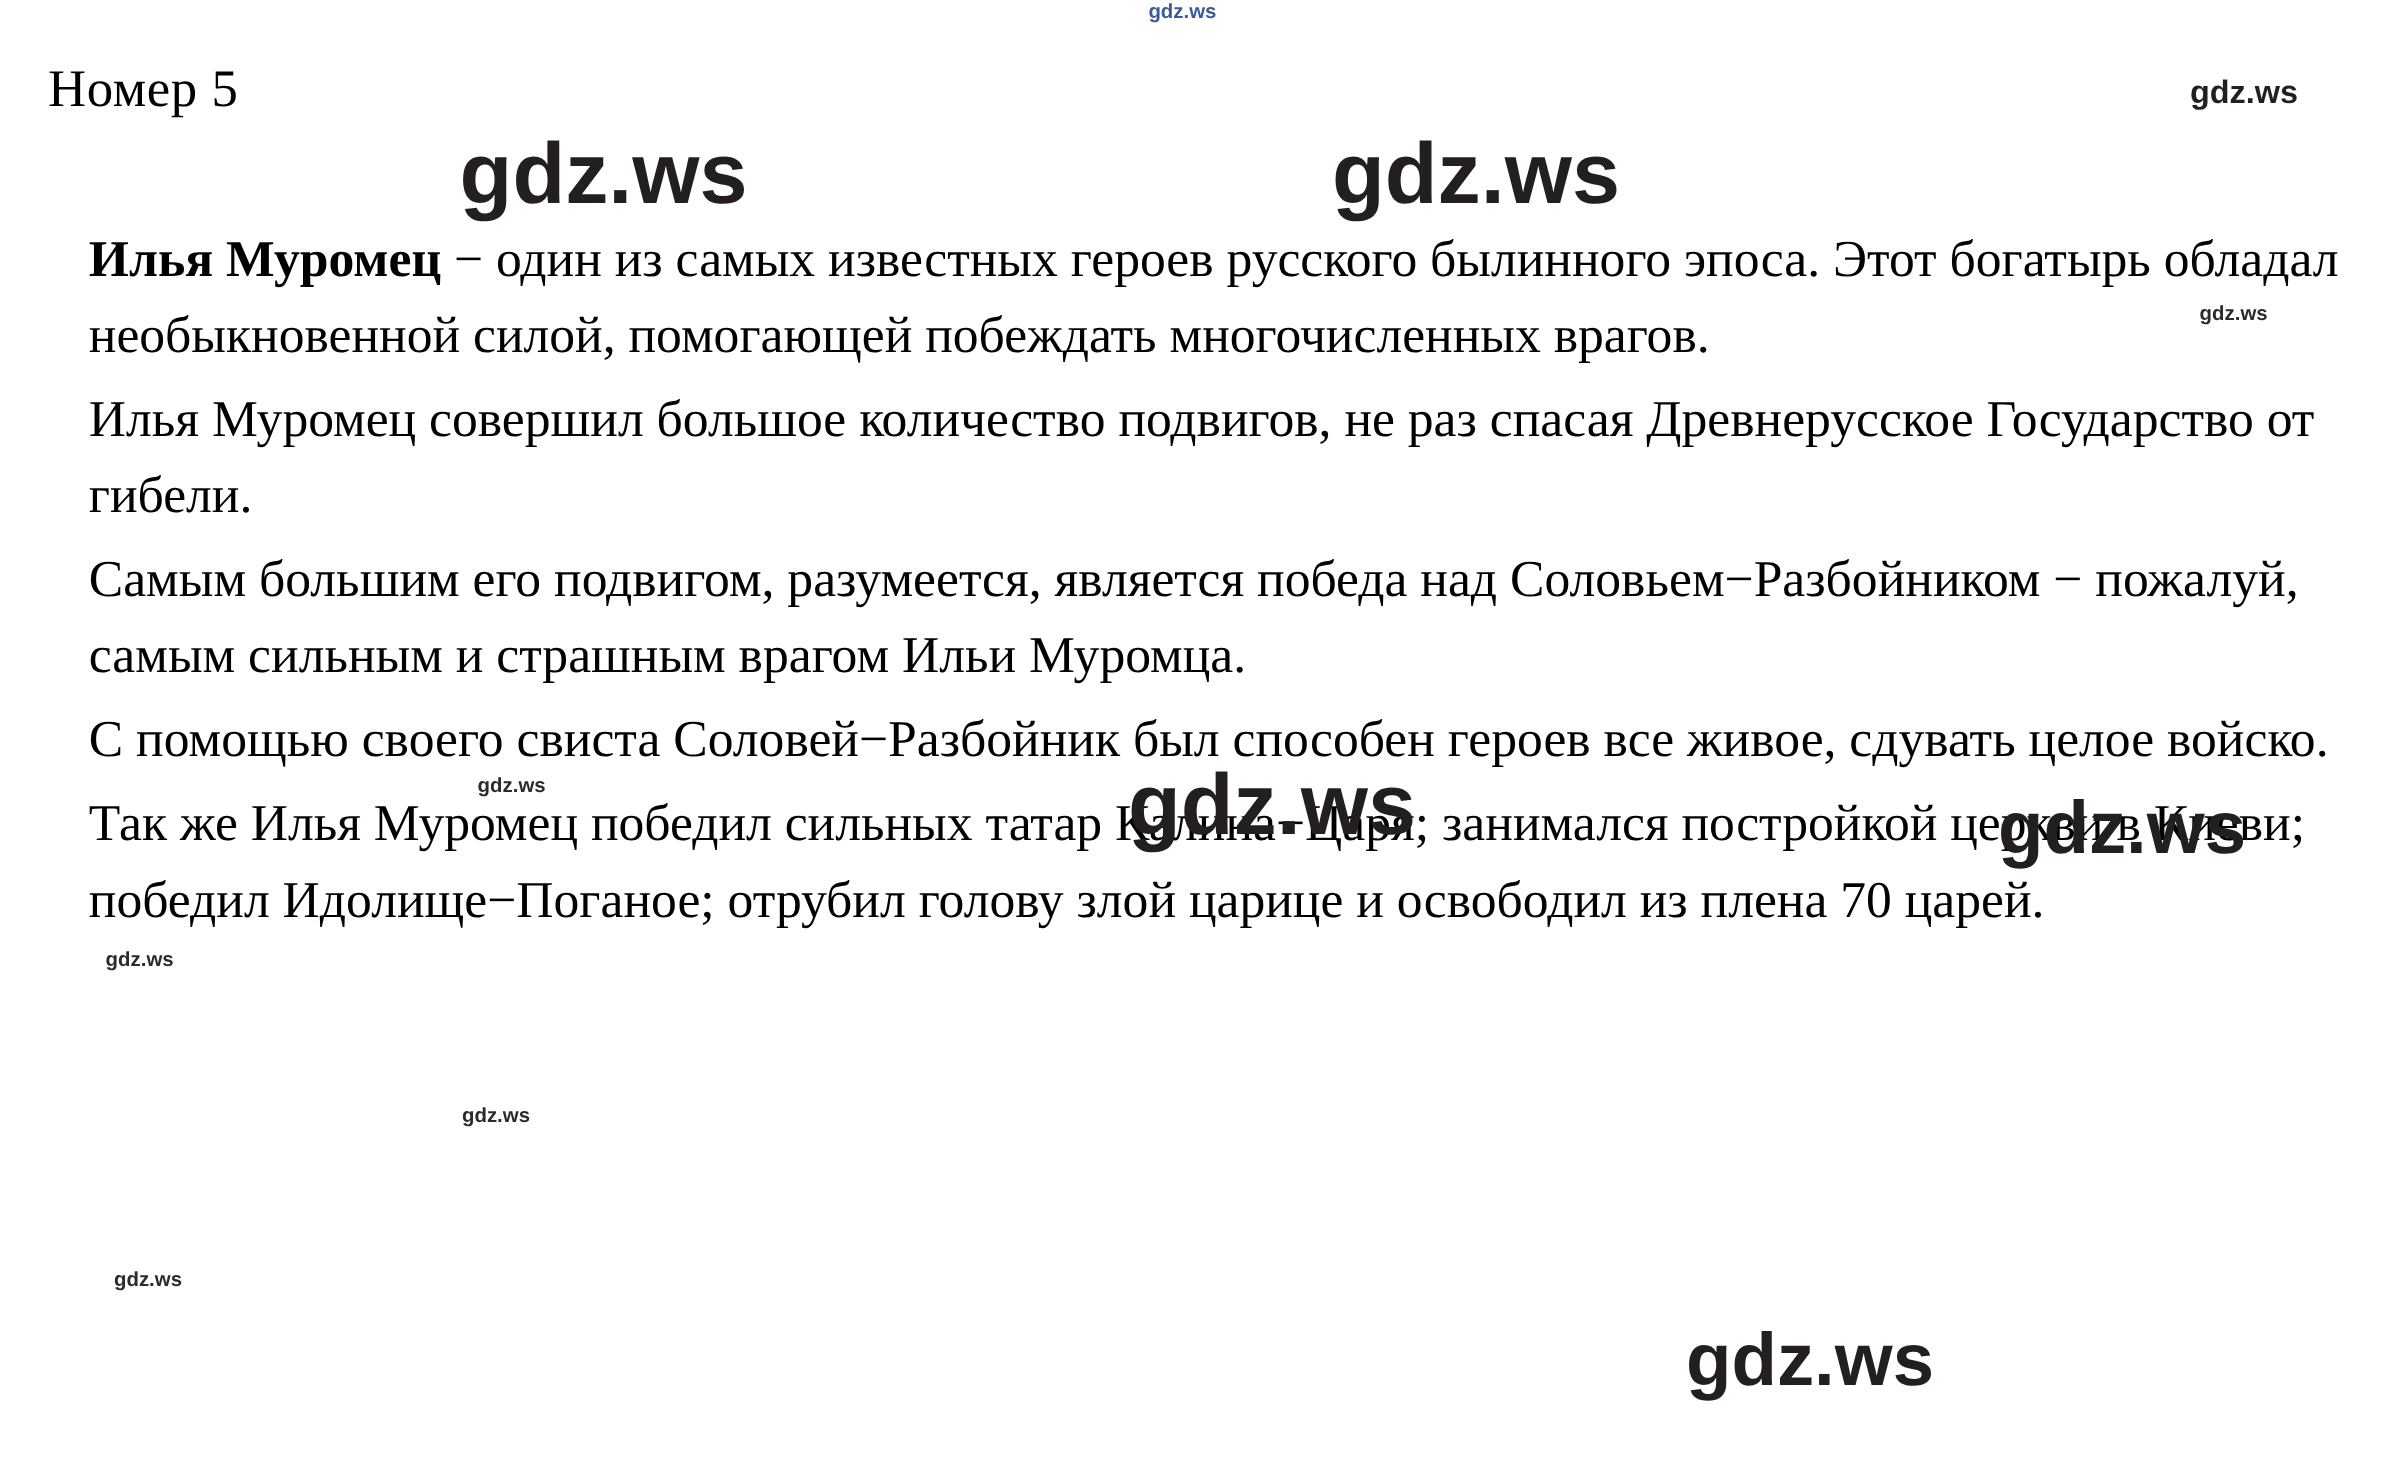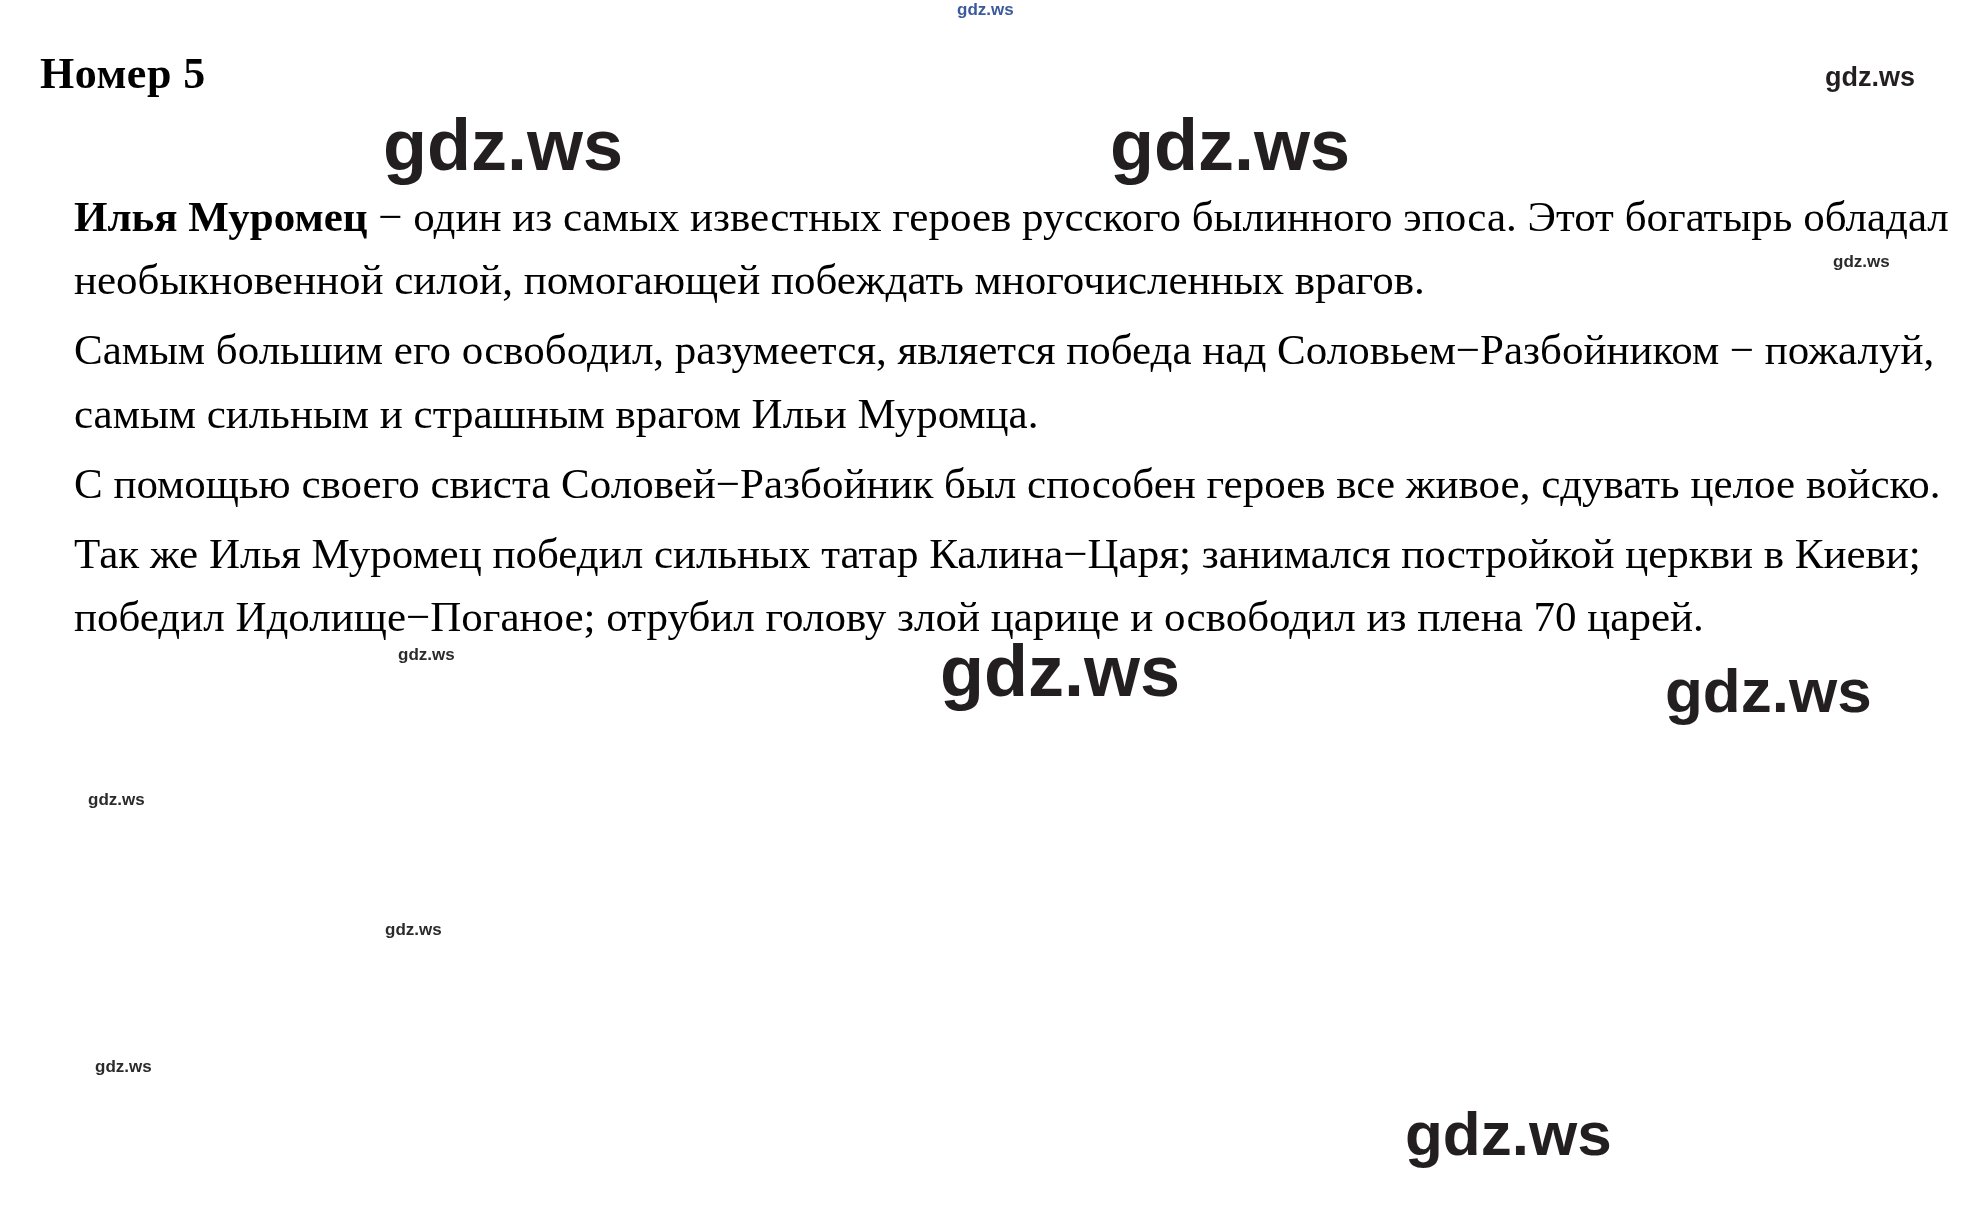--- a/index.html
+++ b/index.html
@@ -30,7 +30,7 @@
     left: 40px;
     top: 48px;
     font-family: "Liberation Serif", serif;
-    font-weight: bold;
+    font-weight: normal;
     font-size: 44px;
     letter-spacing: 0.5px;
   }

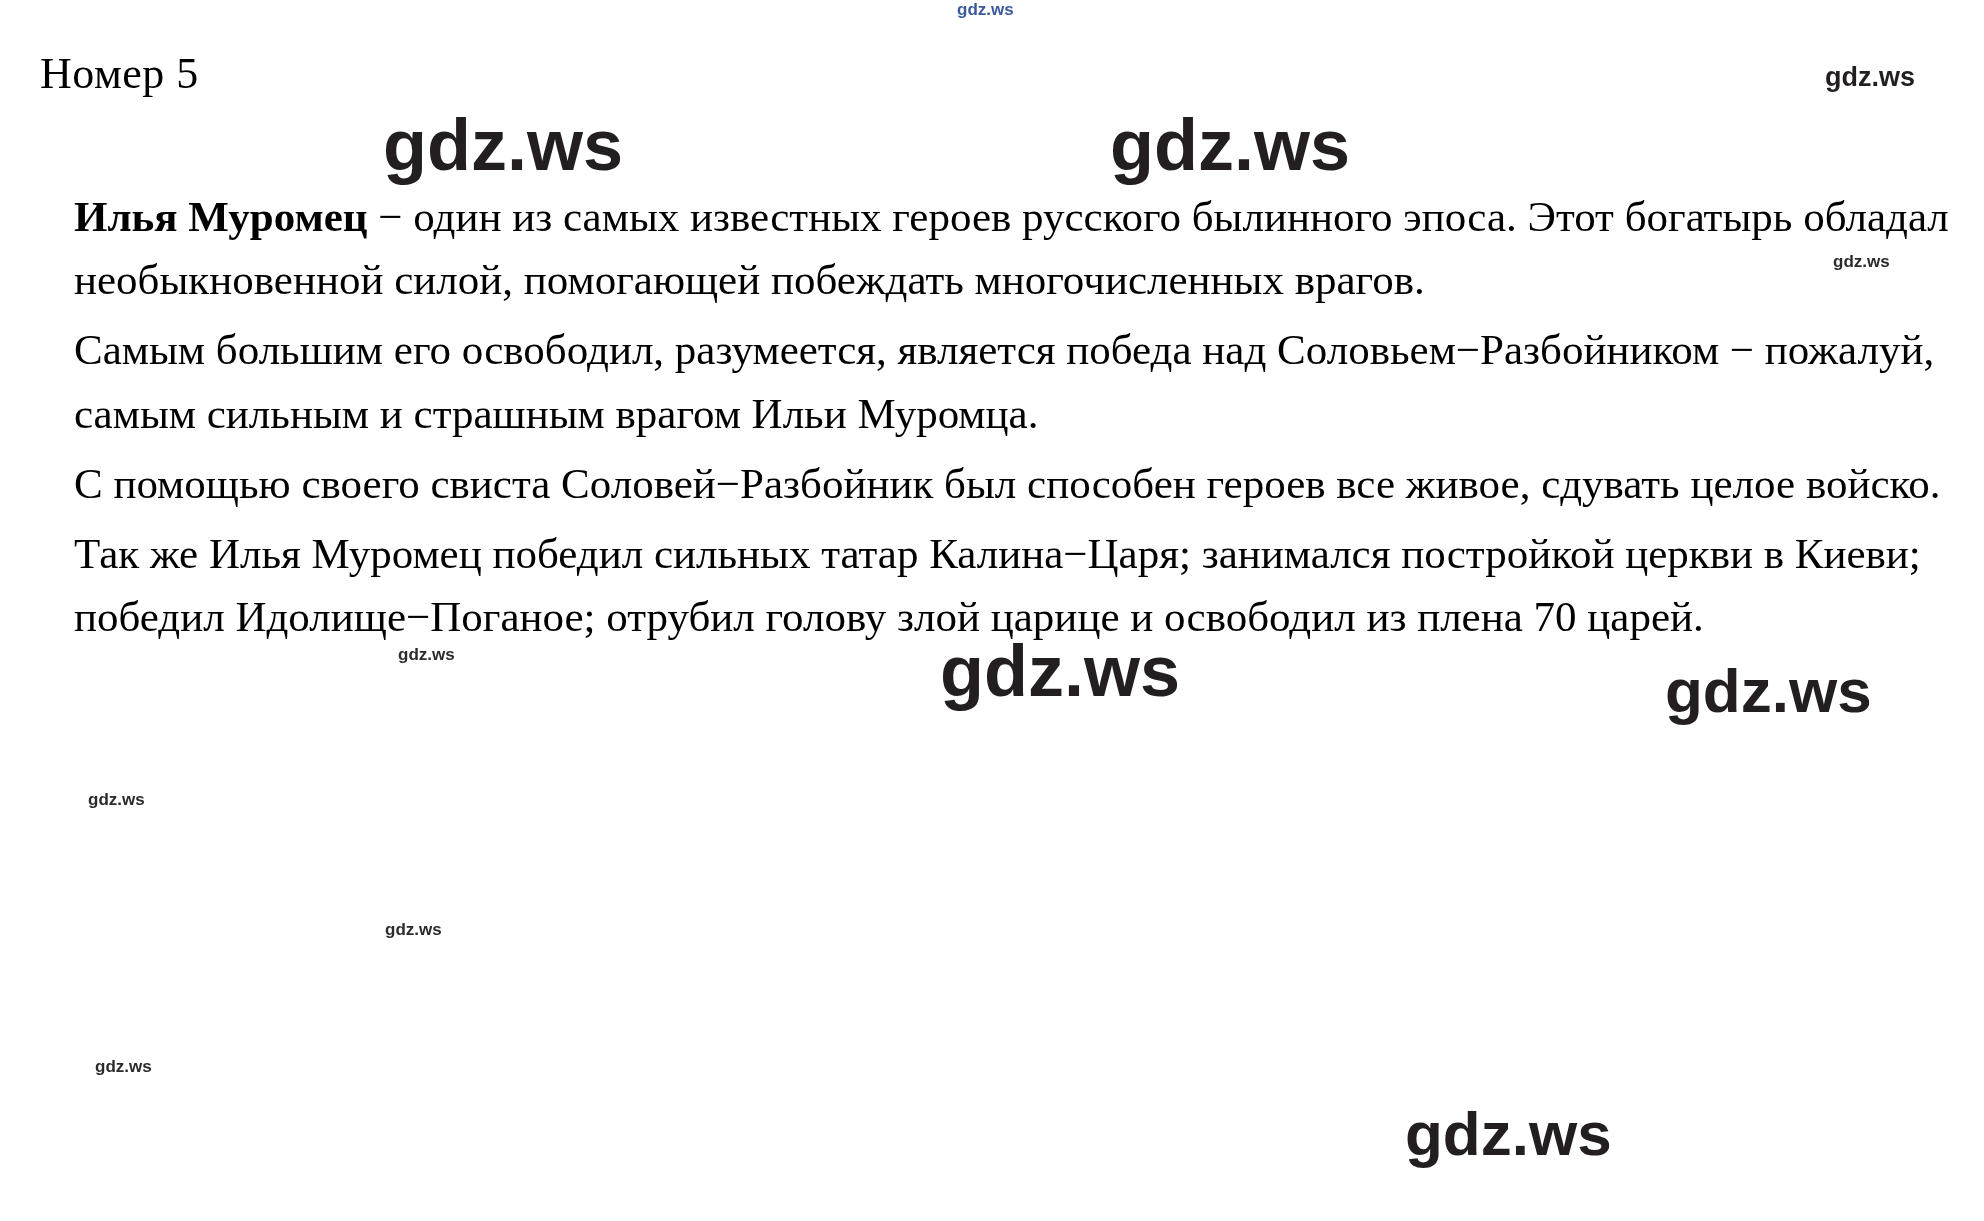--- a/index.html
+++ b/index.html
@@ -89,6 +89,7 @@
 
   <div class="body-text">
     <p class="para"><b>Илья Муромец</b><span> − один из самых известных героев русского былинного эпоса. Этот богатырь обладал необыкновенной силой, помогающей побеждать многочисленных врагов.</span></p>
+    <p class="para"><span>Илья Муромец совершил большое количество подвигов, не раз спасая Древнерусское Государство от гибели.</span></p>
     <p class="para"><span>Самым большим его освободил, разумеется, является победа над Соловьем−Разбойником − пожалуй, самым сильным и страшным врагом Ильи Муромца.</span></p>
     <p class="para"><span>С помощью своего свиста Соловей−Разбойник был способен героев все живое, сдувать целое войско.</span></p>
     <p class="para"><span>Так же Илья Муромец победил сильных татар Калина−Царя; занимался постройкой церкви в Киеви; победил Идолище−Поганое; отрубил голову злой царице и освободил из плена 70 царей.</span></p>

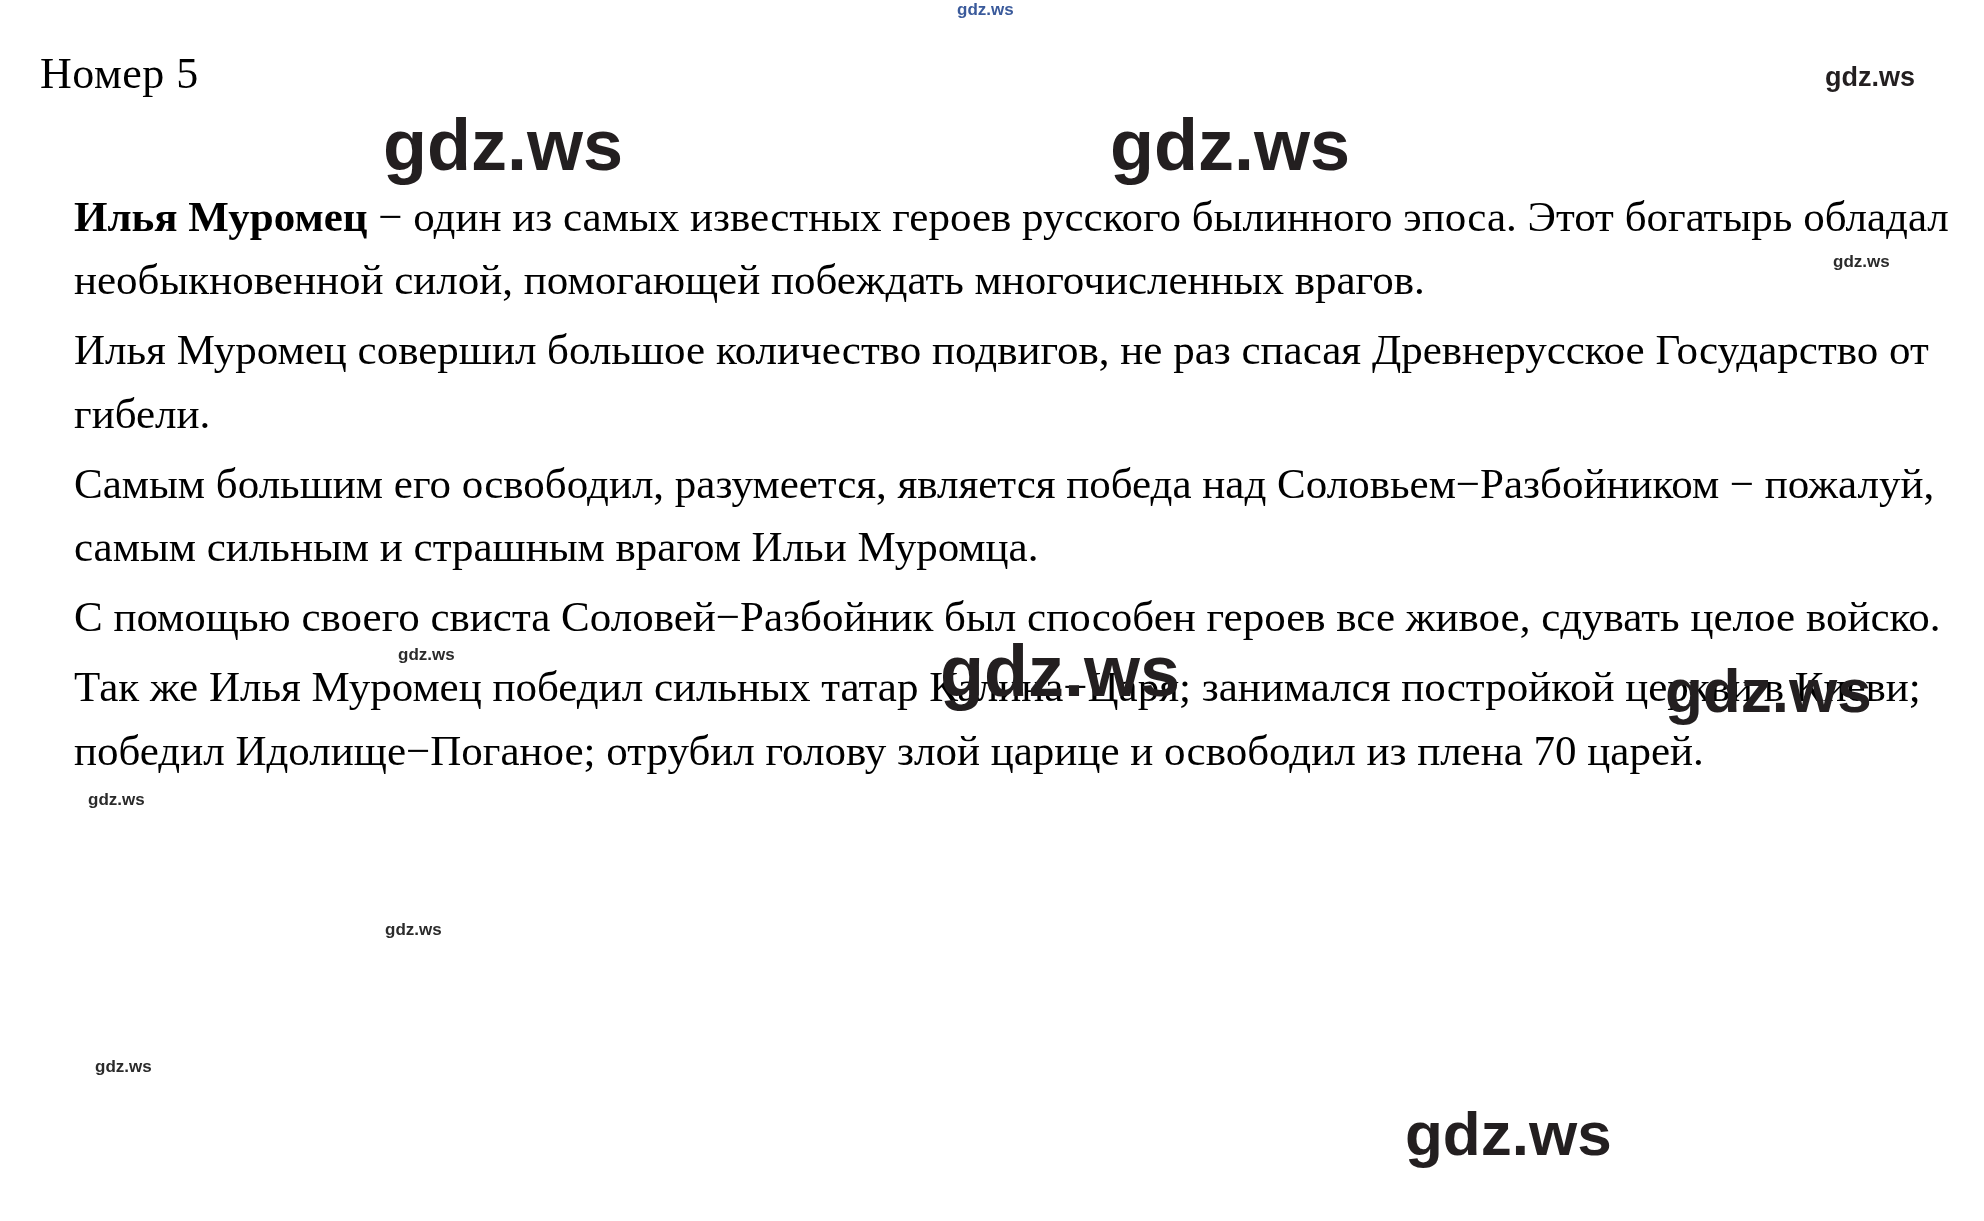--- a/index.html
+++ b/index.html
@@ -90,7 +90,7 @@
   <div class="body-text">
     <p class="para"><b>Илья Муромец</b><span> − один из самых известных героев русского былинного эпоса. Этот богатырь обладал необыкновенной силой, помогающей побеждать многочисленных врагов.</span></p>
     <p class="para"><span>Илья Муромец совершил большое количество подвигов, не раз спасая Древнерусское Государство от гибели.</span></p>
-    <p class="para"><span>Самым большим его освободил, разумеется, является победа над Соловьем−Разбойником − пожалуй, самым сильным и страшным врагом Ильи Муромца.</span></p>
+    <p class="para"><span>Самым большим его подвигом, разумеется, является победа над Соловьем−Разбойником − пожалуй, самым сильным и страшным врагом Ильи Муромца.</span></p>
     <p class="para"><span>С помощью своего свиста Соловей−Разбойник был способен героев все живое, сдувать целое войско.</span></p>
     <p class="para"><span>Так же Илья Муромец победил сильных татар Калина−Царя; занимался постройкой церкви в Киеви; победил Идолище−Поганое; отрубил голову злой царице и освободил из плена 70 царей.</span></p>
   </div>

